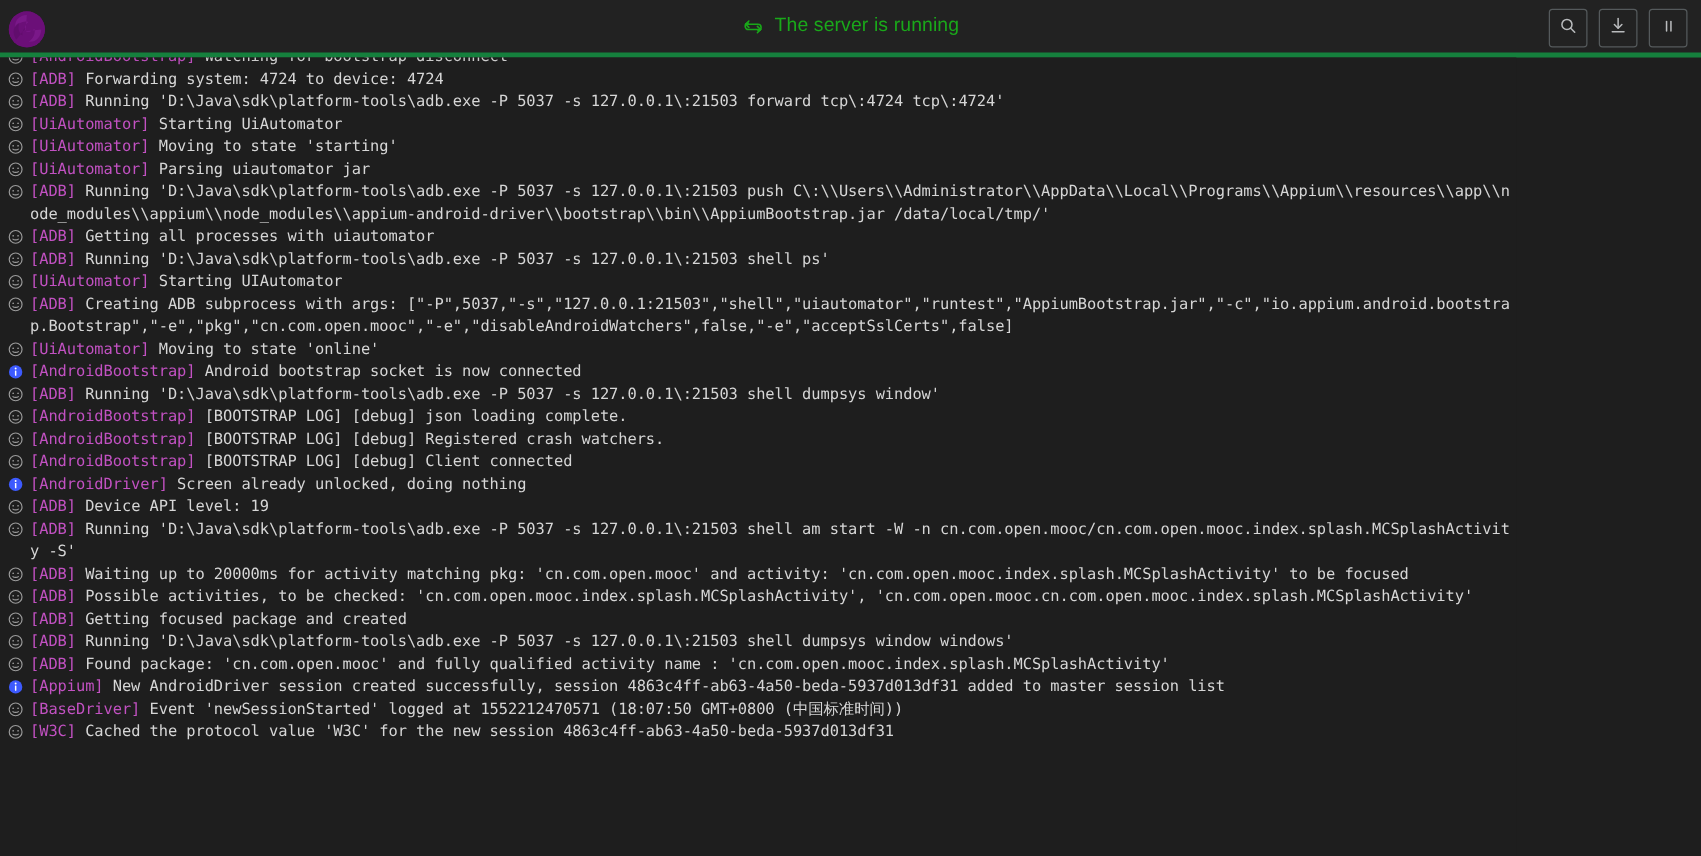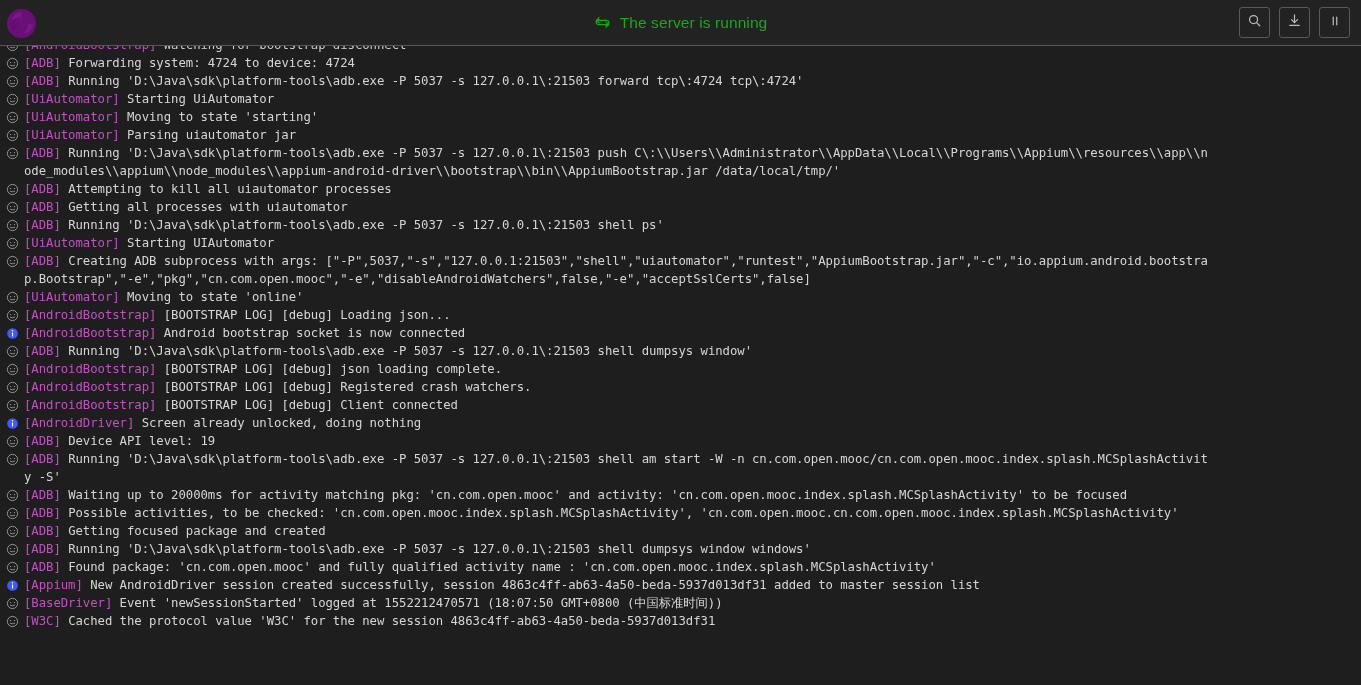--- a/index.html
+++ b/index.html
@@ -18,7 +18,7 @@
     height: 46px;
     width: 1361px;
     background: #222222;
-    border-bottom: 1px solid #15803d;
+    border-bottom: 4px solid #15803d;
     display: flex;
     align-items: center;
     text-align: center;

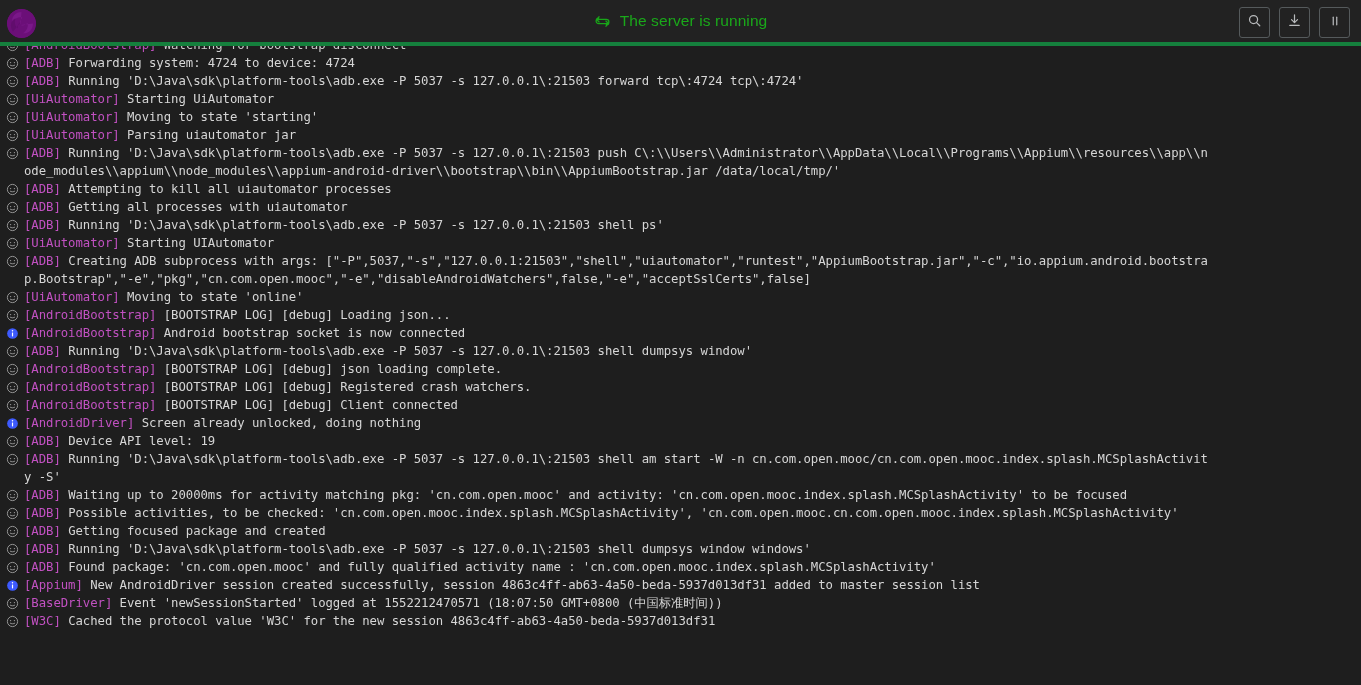--- a/index.html
+++ b/index.html
@@ -230,12 +230,6 @@
           <circle cx="5.6" cy="6.9" r="0.85" fill="#9b9b9b" stroke="none"></circle>
           <circle cx="10.4" cy="6.9" r="0.85" fill="#9b9b9b" stroke="none"></circle>
           <path d="M5.3 10.2c.9.9 4.5.9 5.4 0" stroke-linecap="round"></path>
-        </svg><span class="log-tag">[ADB]</span><span class="log-msg"> Attempting to kill all uiautomator processes</span></div>
-      <div class="log-line"><svg class="log-icon" viewBox="0 0 16 16" fill="none" stroke="#9b9b9b" stroke-width="1.15" aria-hidden="true">
-          <circle cx="8" cy="8" r="6.3"></circle>
-          <circle cx="5.6" cy="6.9" r="0.85" fill="#9b9b9b" stroke="none"></circle>
-          <circle cx="10.4" cy="6.9" r="0.85" fill="#9b9b9b" stroke="none"></circle>
-          <path d="M5.3 10.2c.9.9 4.5.9 5.4 0" stroke-linecap="round"></path>
         </svg><span class="log-tag">[ADB]</span><span class="log-msg"> Getting all processes with uiautomator</span></div>
       <div class="log-line"><svg class="log-icon" viewBox="0 0 16 16" fill="none" stroke="#9b9b9b" stroke-width="1.15" aria-hidden="true">
           <circle cx="8" cy="8" r="6.3"></circle>

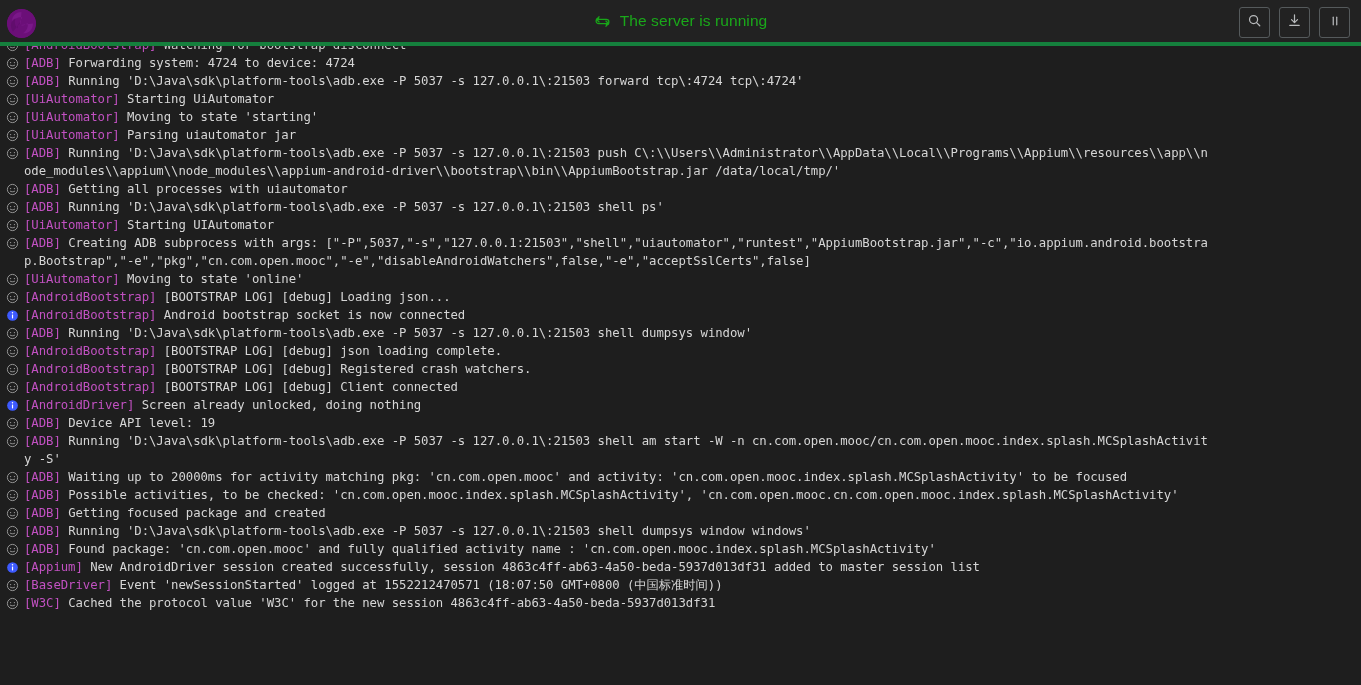--- a/index.html
+++ b/index.html
@@ -255,12 +255,6 @@
           <circle cx="10.4" cy="6.9" r="0.85" fill="#9b9b9b" stroke="none"></circle>
           <path d="M5.3 10.2c.9.9 4.5.9 5.4 0" stroke-linecap="round"></path>
         </svg><span class="log-tag">[UiAutomator]</span><span class="log-msg"> Moving to state 'online'</span></div>
-      <div class="log-line"><svg class="log-icon" viewBox="0 0 16 16" fill="none" stroke="#9b9b9b" stroke-width="1.15" aria-hidden="true">
-          <circle cx="8" cy="8" r="6.3"></circle>
-          <circle cx="5.6" cy="6.9" r="0.85" fill="#9b9b9b" stroke="none"></circle>
-          <circle cx="10.4" cy="6.9" r="0.85" fill="#9b9b9b" stroke="none"></circle>
-          <path d="M5.3 10.2c.9.9 4.5.9 5.4 0" stroke-linecap="round"></path>
-        </svg><span class="log-tag">[AndroidBootstrap]</span><span class="log-msg"> [BOOTSTRAP LOG] [debug] Loading json...</span></div>
       <div class="log-line"><svg class="log-icon" viewBox="0 0 16 16" aria-hidden="true">
           <circle cx="8" cy="8" r="6.6" fill="#3d5afe"></circle>
           <rect x="7.3" y="6.7" width="1.45" height="5" rx="0.5" fill="#ffffff"></rect>

